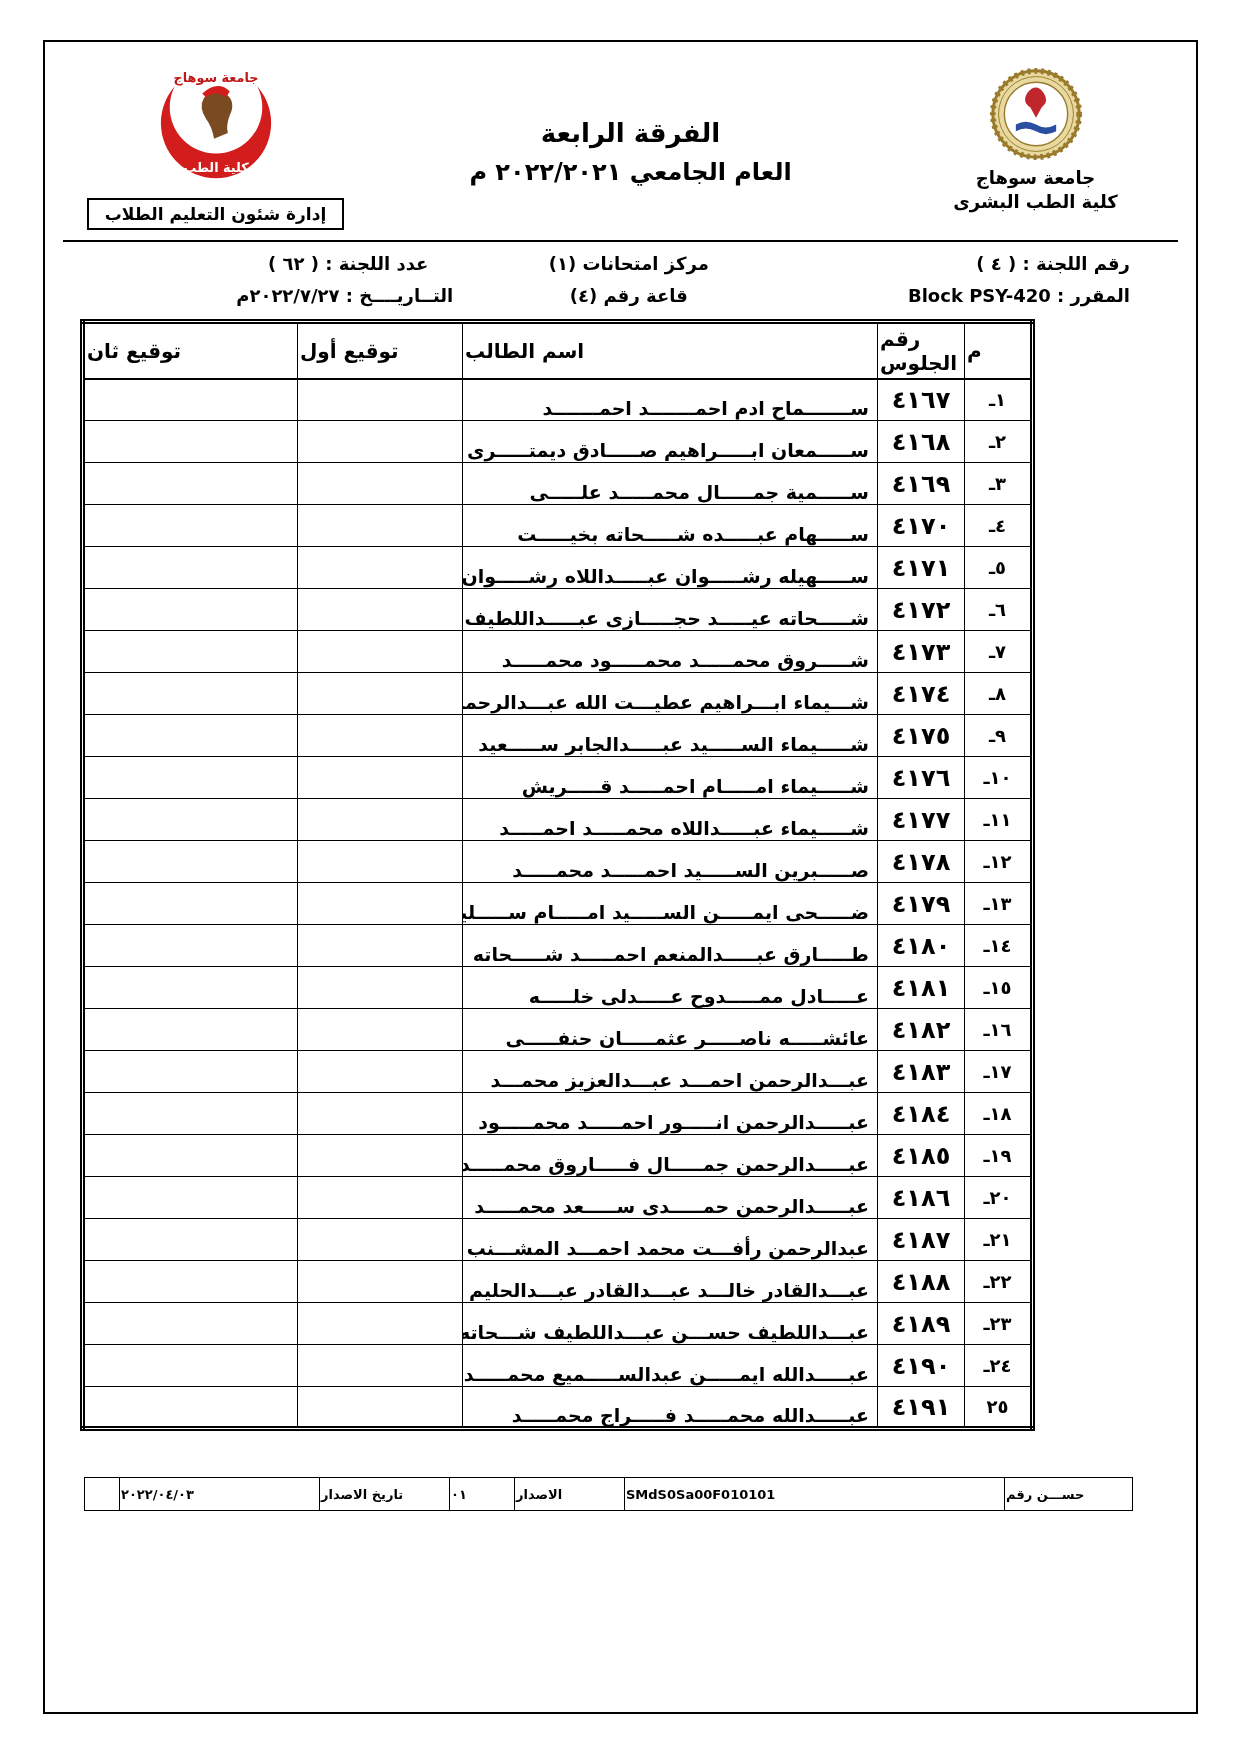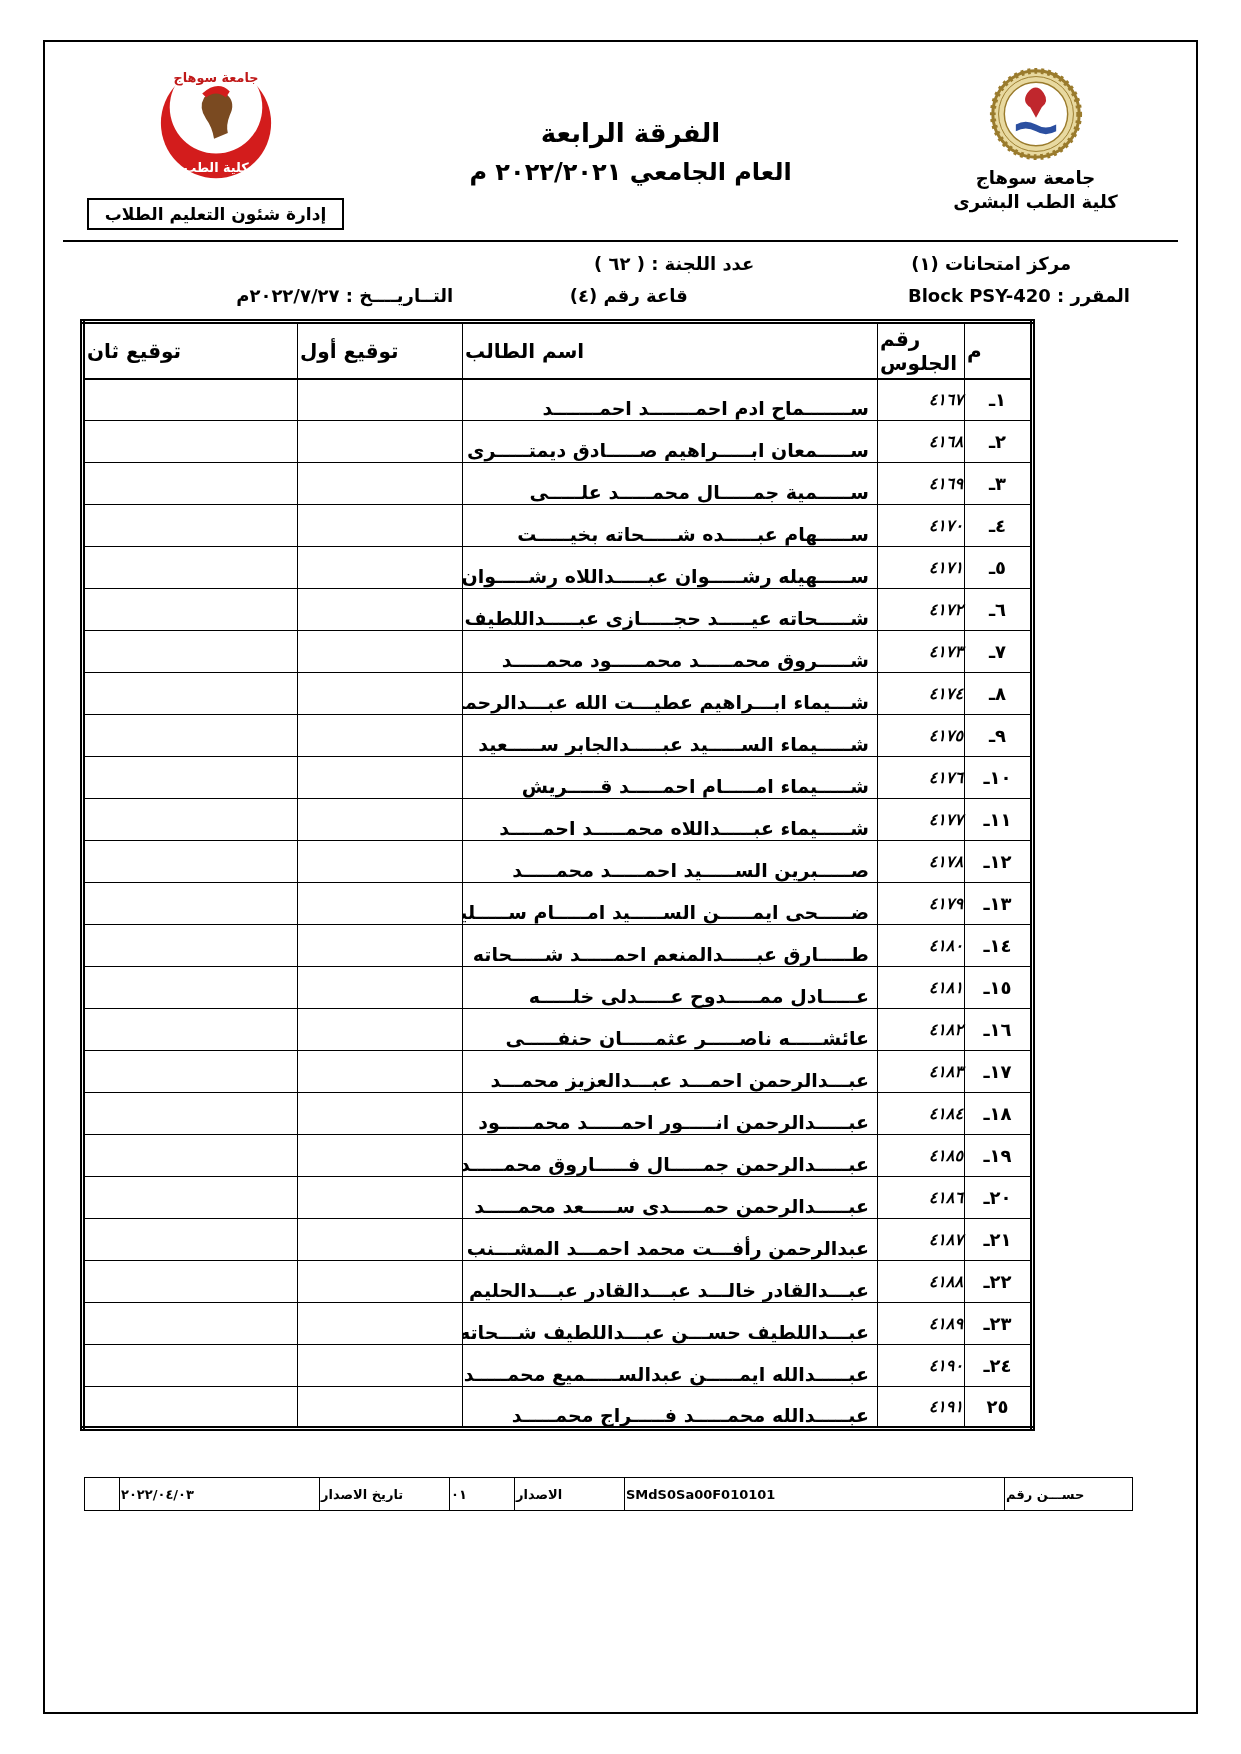--- a/index.html
+++ b/index.html
@@ -104,6 +104,7 @@
     <div class="header-rule"></div>
 
     <div class="info-row">
+      <div class="cell-r">رقم اللجنة : ( ٤ )</div>
       <div class="cell-c">مركز امتحانات (١)</div>
       <div class="cell-l">عدد اللجنة : ( ٦٢ )</div>
     </div>

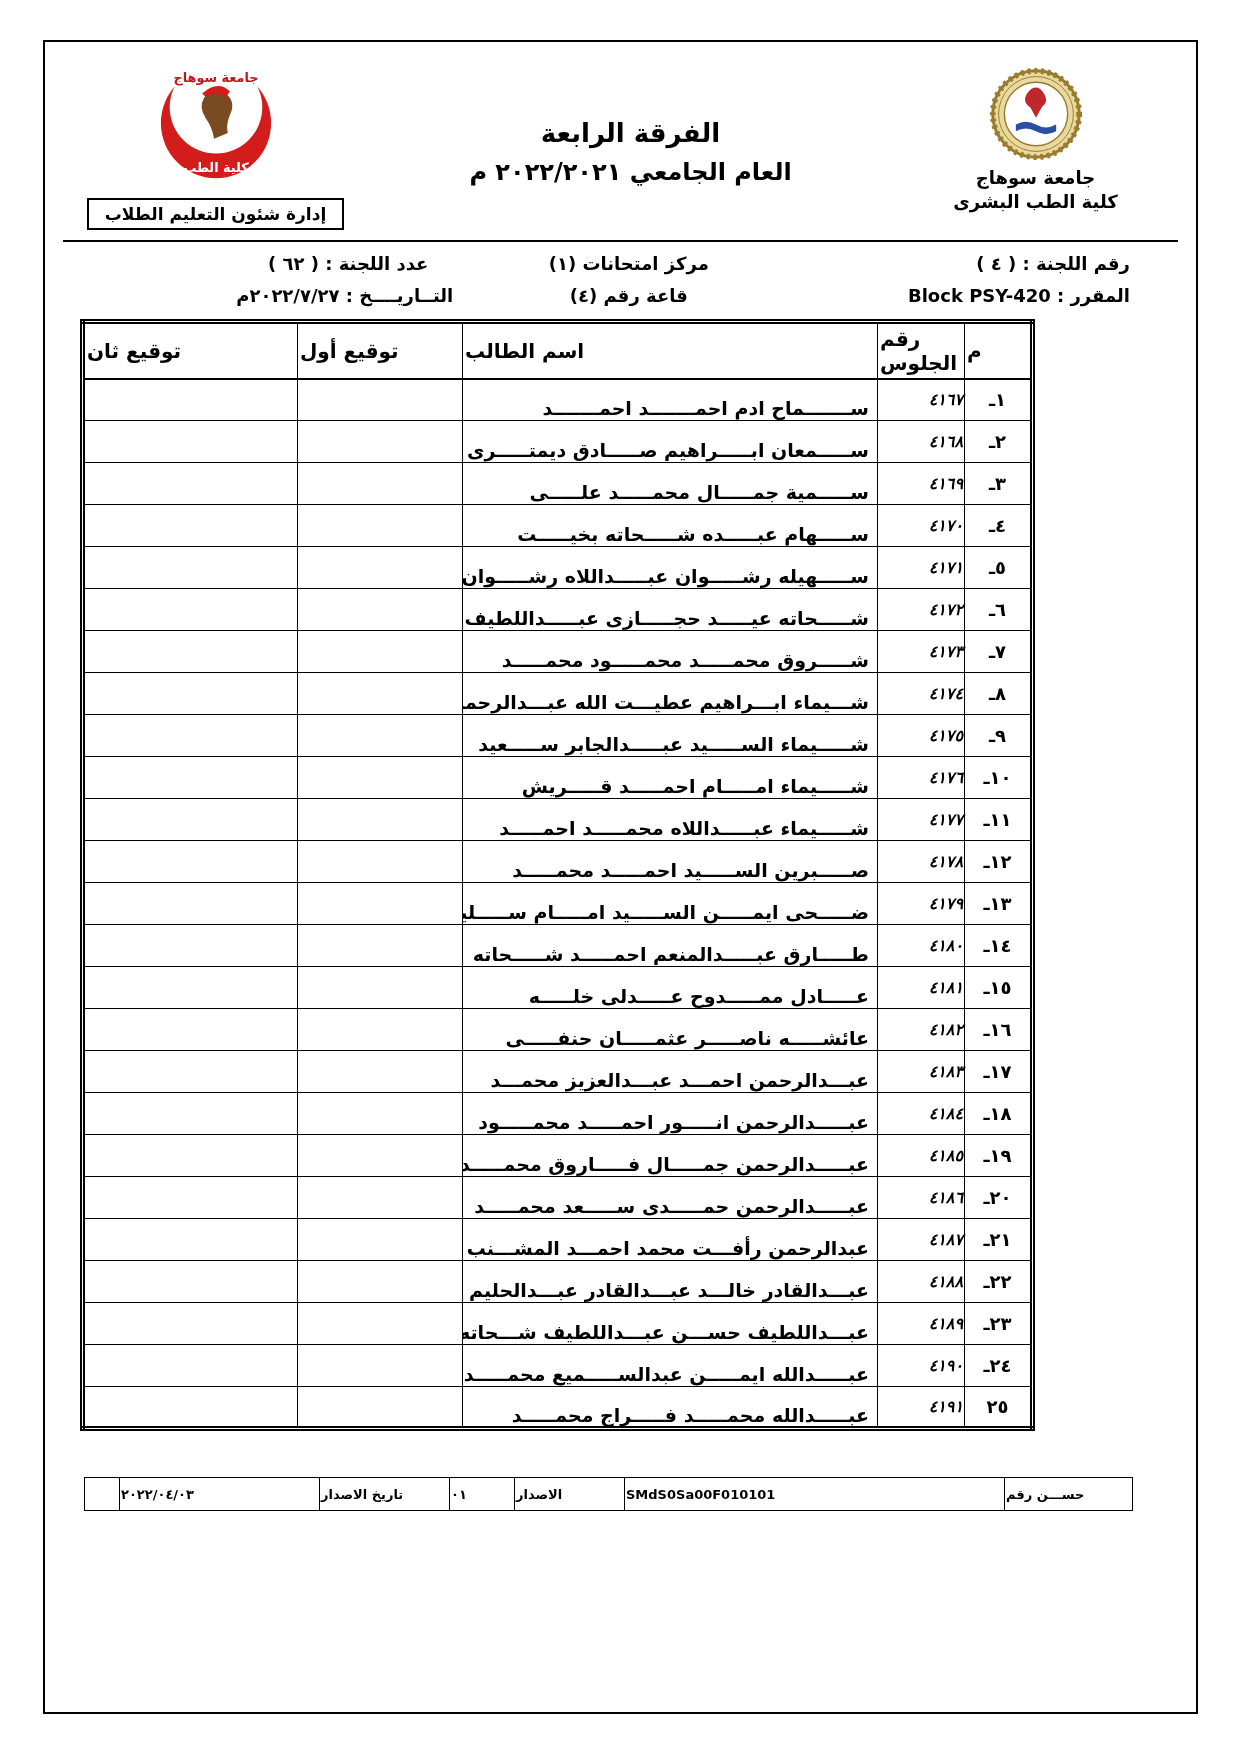--- a/index.html
+++ b/index.html
@@ -50,7 +50,7 @@
   }
   .students-table td { height: 42px; }
   .c-serial { font-size: 18px; text-align: center; white-space: nowrap; }
-  .c-seat   { font-size: 16px; letter-spacing: 3px; white-space: nowrap; font-style: italic; }
+  .c-seat   { font-size: 24px; text-align: center; letter-spacing: 3px; white-space: nowrap; }
   .c-name   { font-size: 19px; text-align: right; padding: 16px 8px 0 4px; white-space: nowrap; overflow: hidden; }
   
   .footer-table { width: 1048px; margin: 46px 45px 0 0; }

